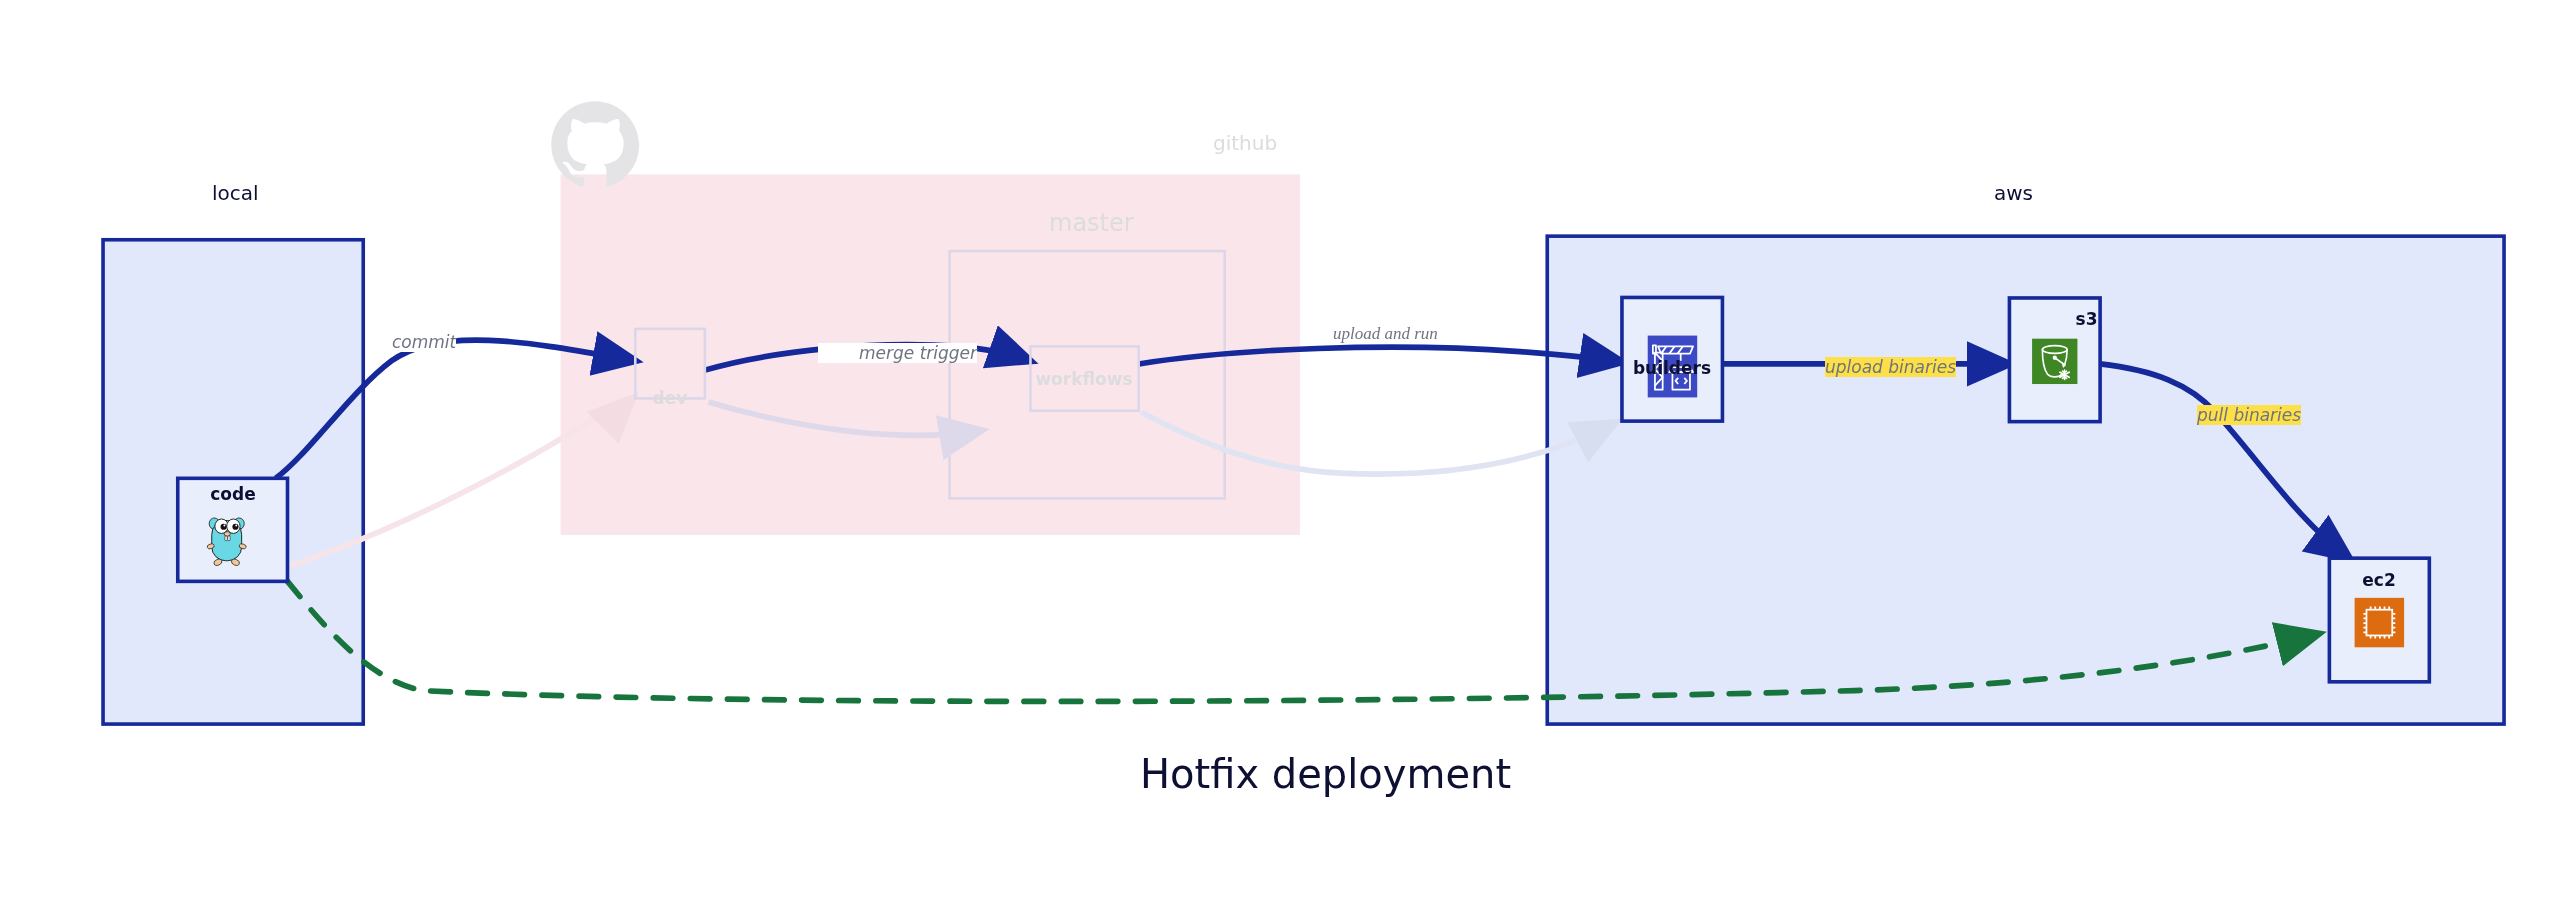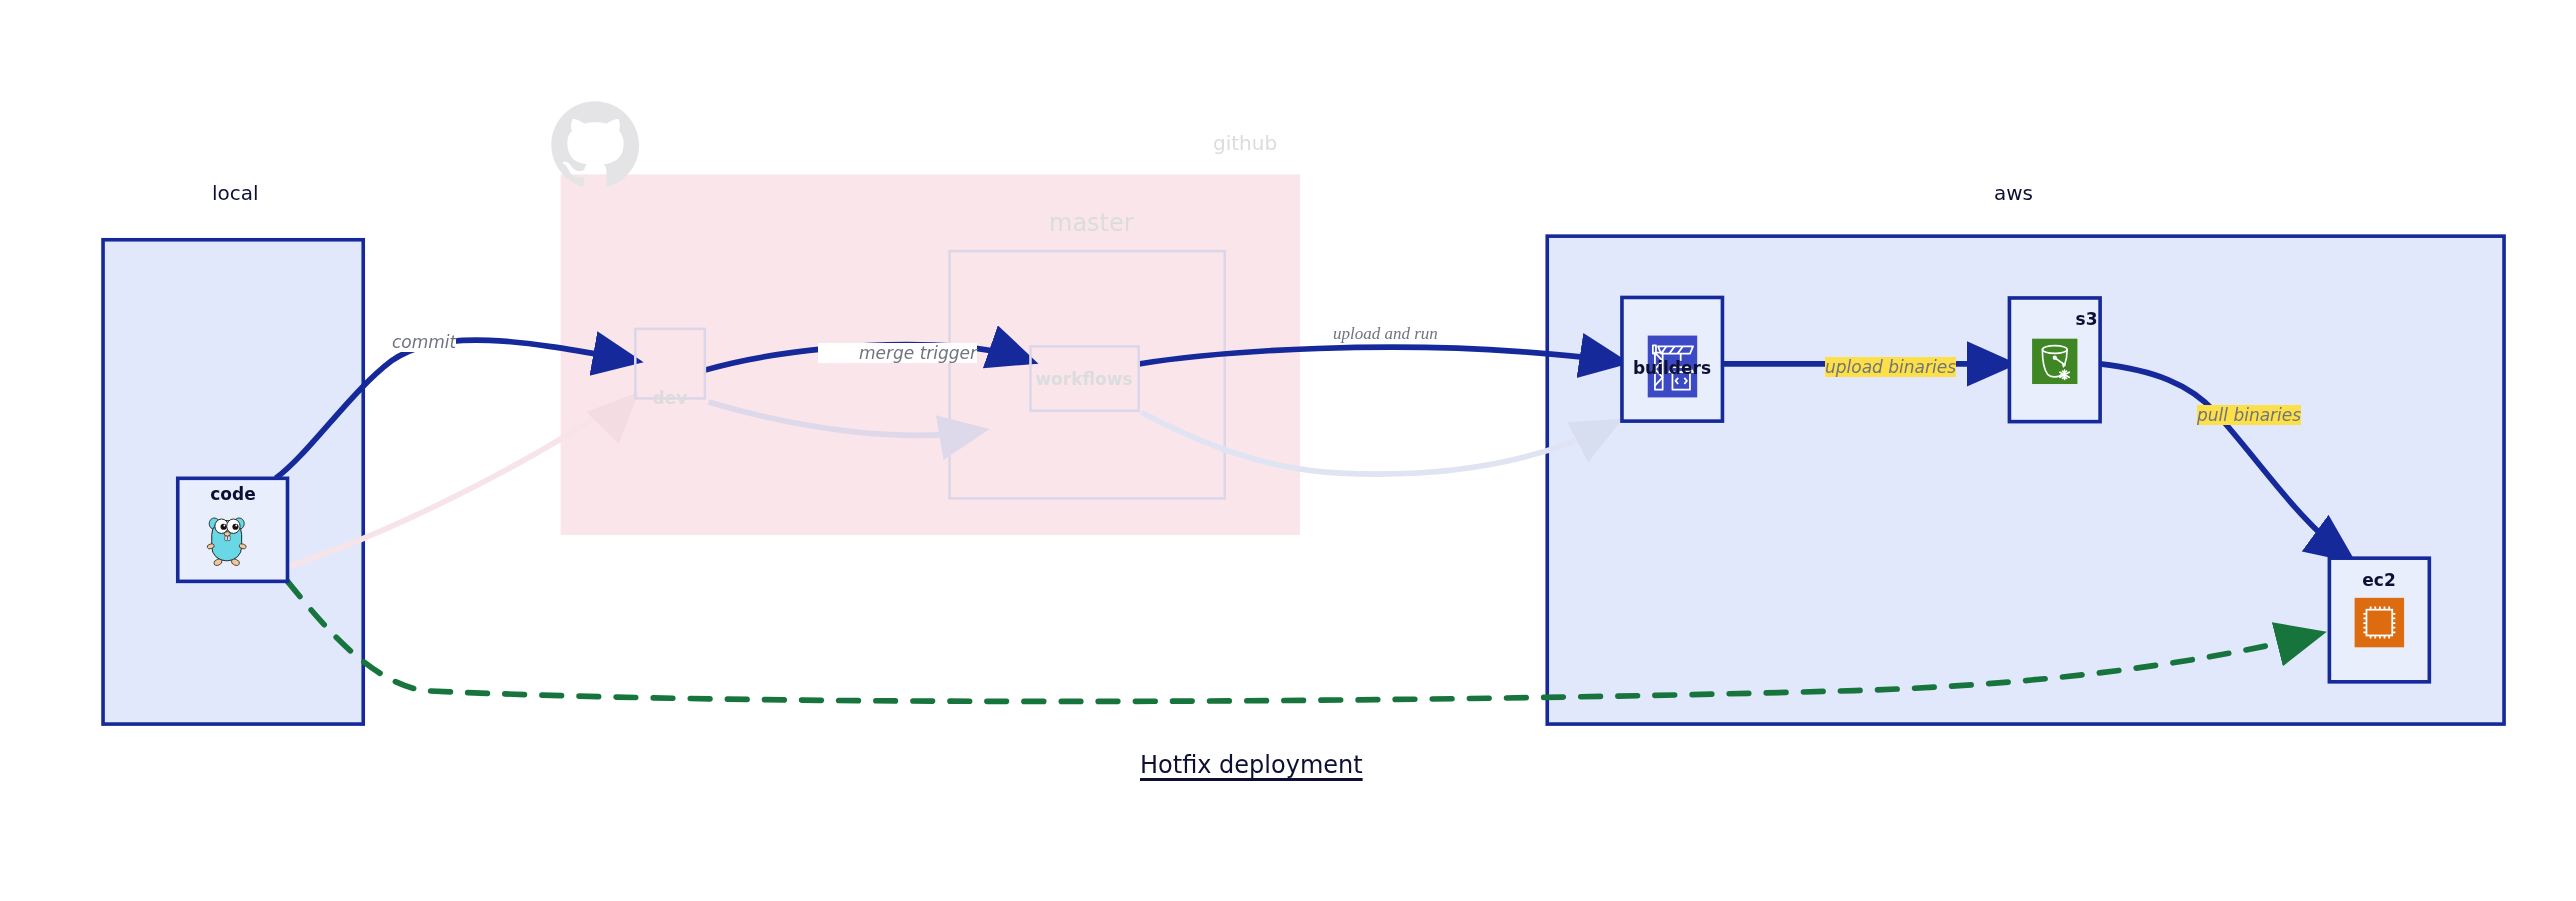--- a/index.html
+++ b/index.html
@@ -13,7 +13,7 @@
   .edge-label{position:absolute;font-size:17px;font-style:italic;color:#6f7480;white-space:nowrap;background:#ffffff;}
   .edge-label.onblue{background:#fde047;}
   .edge-label.onwhite{background:#ffffff;}
-  .title{position:absolute;font-size:24px;color:#0d1033;white-space:nowrap;text-decoration:underline;text-underline-offset:5.2px;text-decoration-thickness:2.6px;}
+  .title{position:absolute;font-size:40px;color:#0d1033;white-space:nowrap;text-underline-offset:5.2px;text-decoration-thickness:2.6px;}
 </style>
 </head>
 <body>

